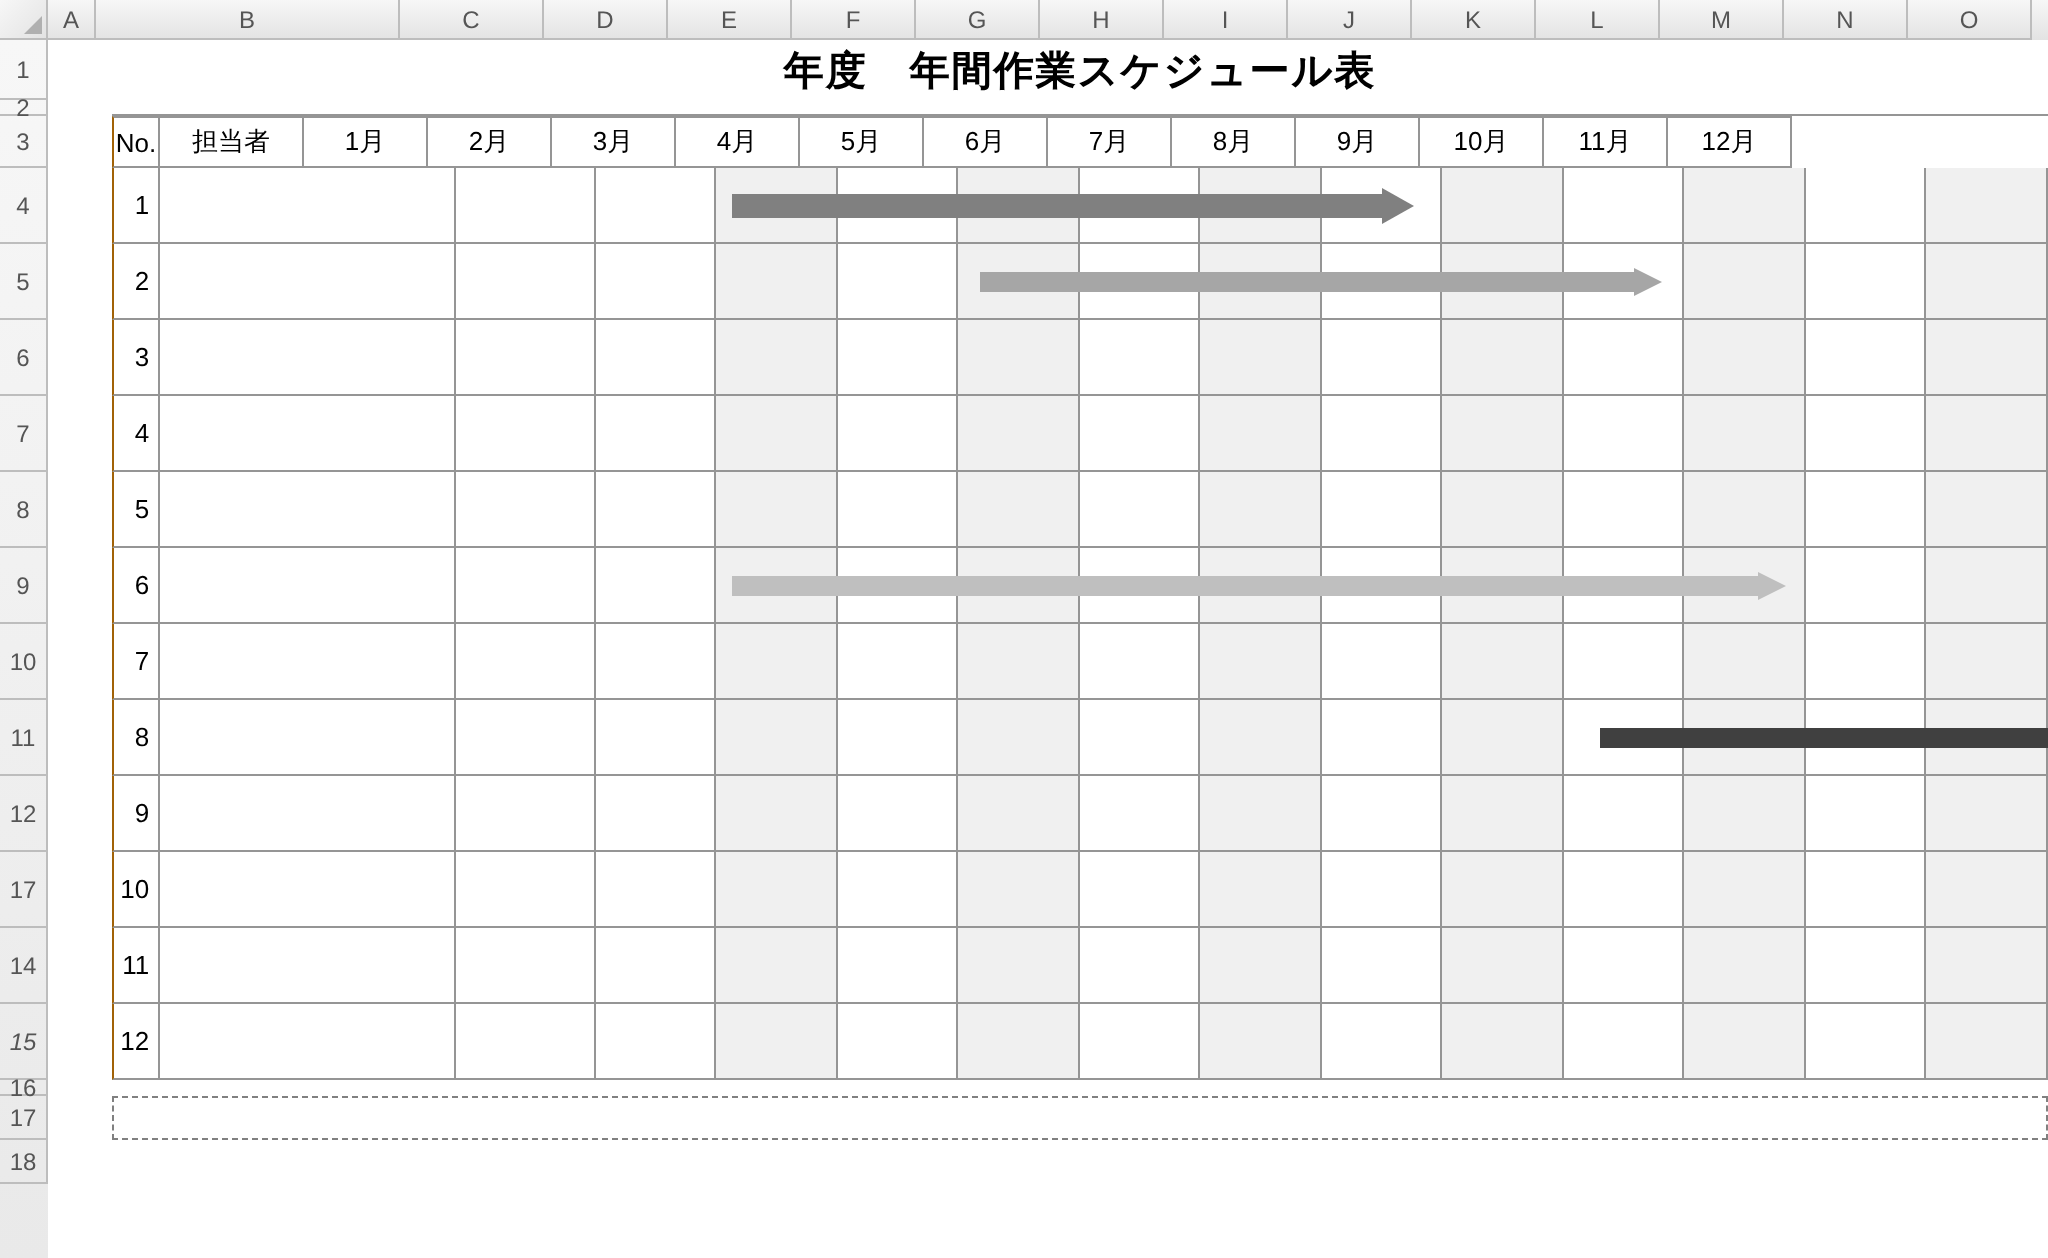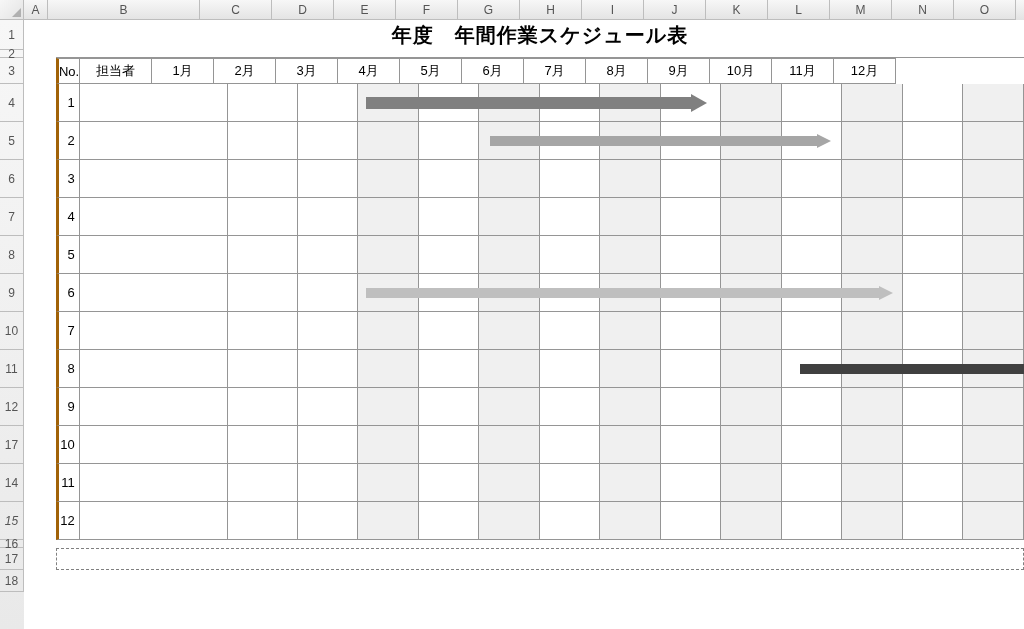--- a/index.html
+++ b/index.html
@@ -131,7 +131,7 @@
   .wB { width: 152px; }
   .wC { width: 72px; text-align: right; }
   .wM { width: 62px; }
-  .left-border-thick  { border-left: 3px solid #a16207; }
+  .left-border-thick  { border-left: 1px solid #a16207; }
 
   
   .remarks-row {

